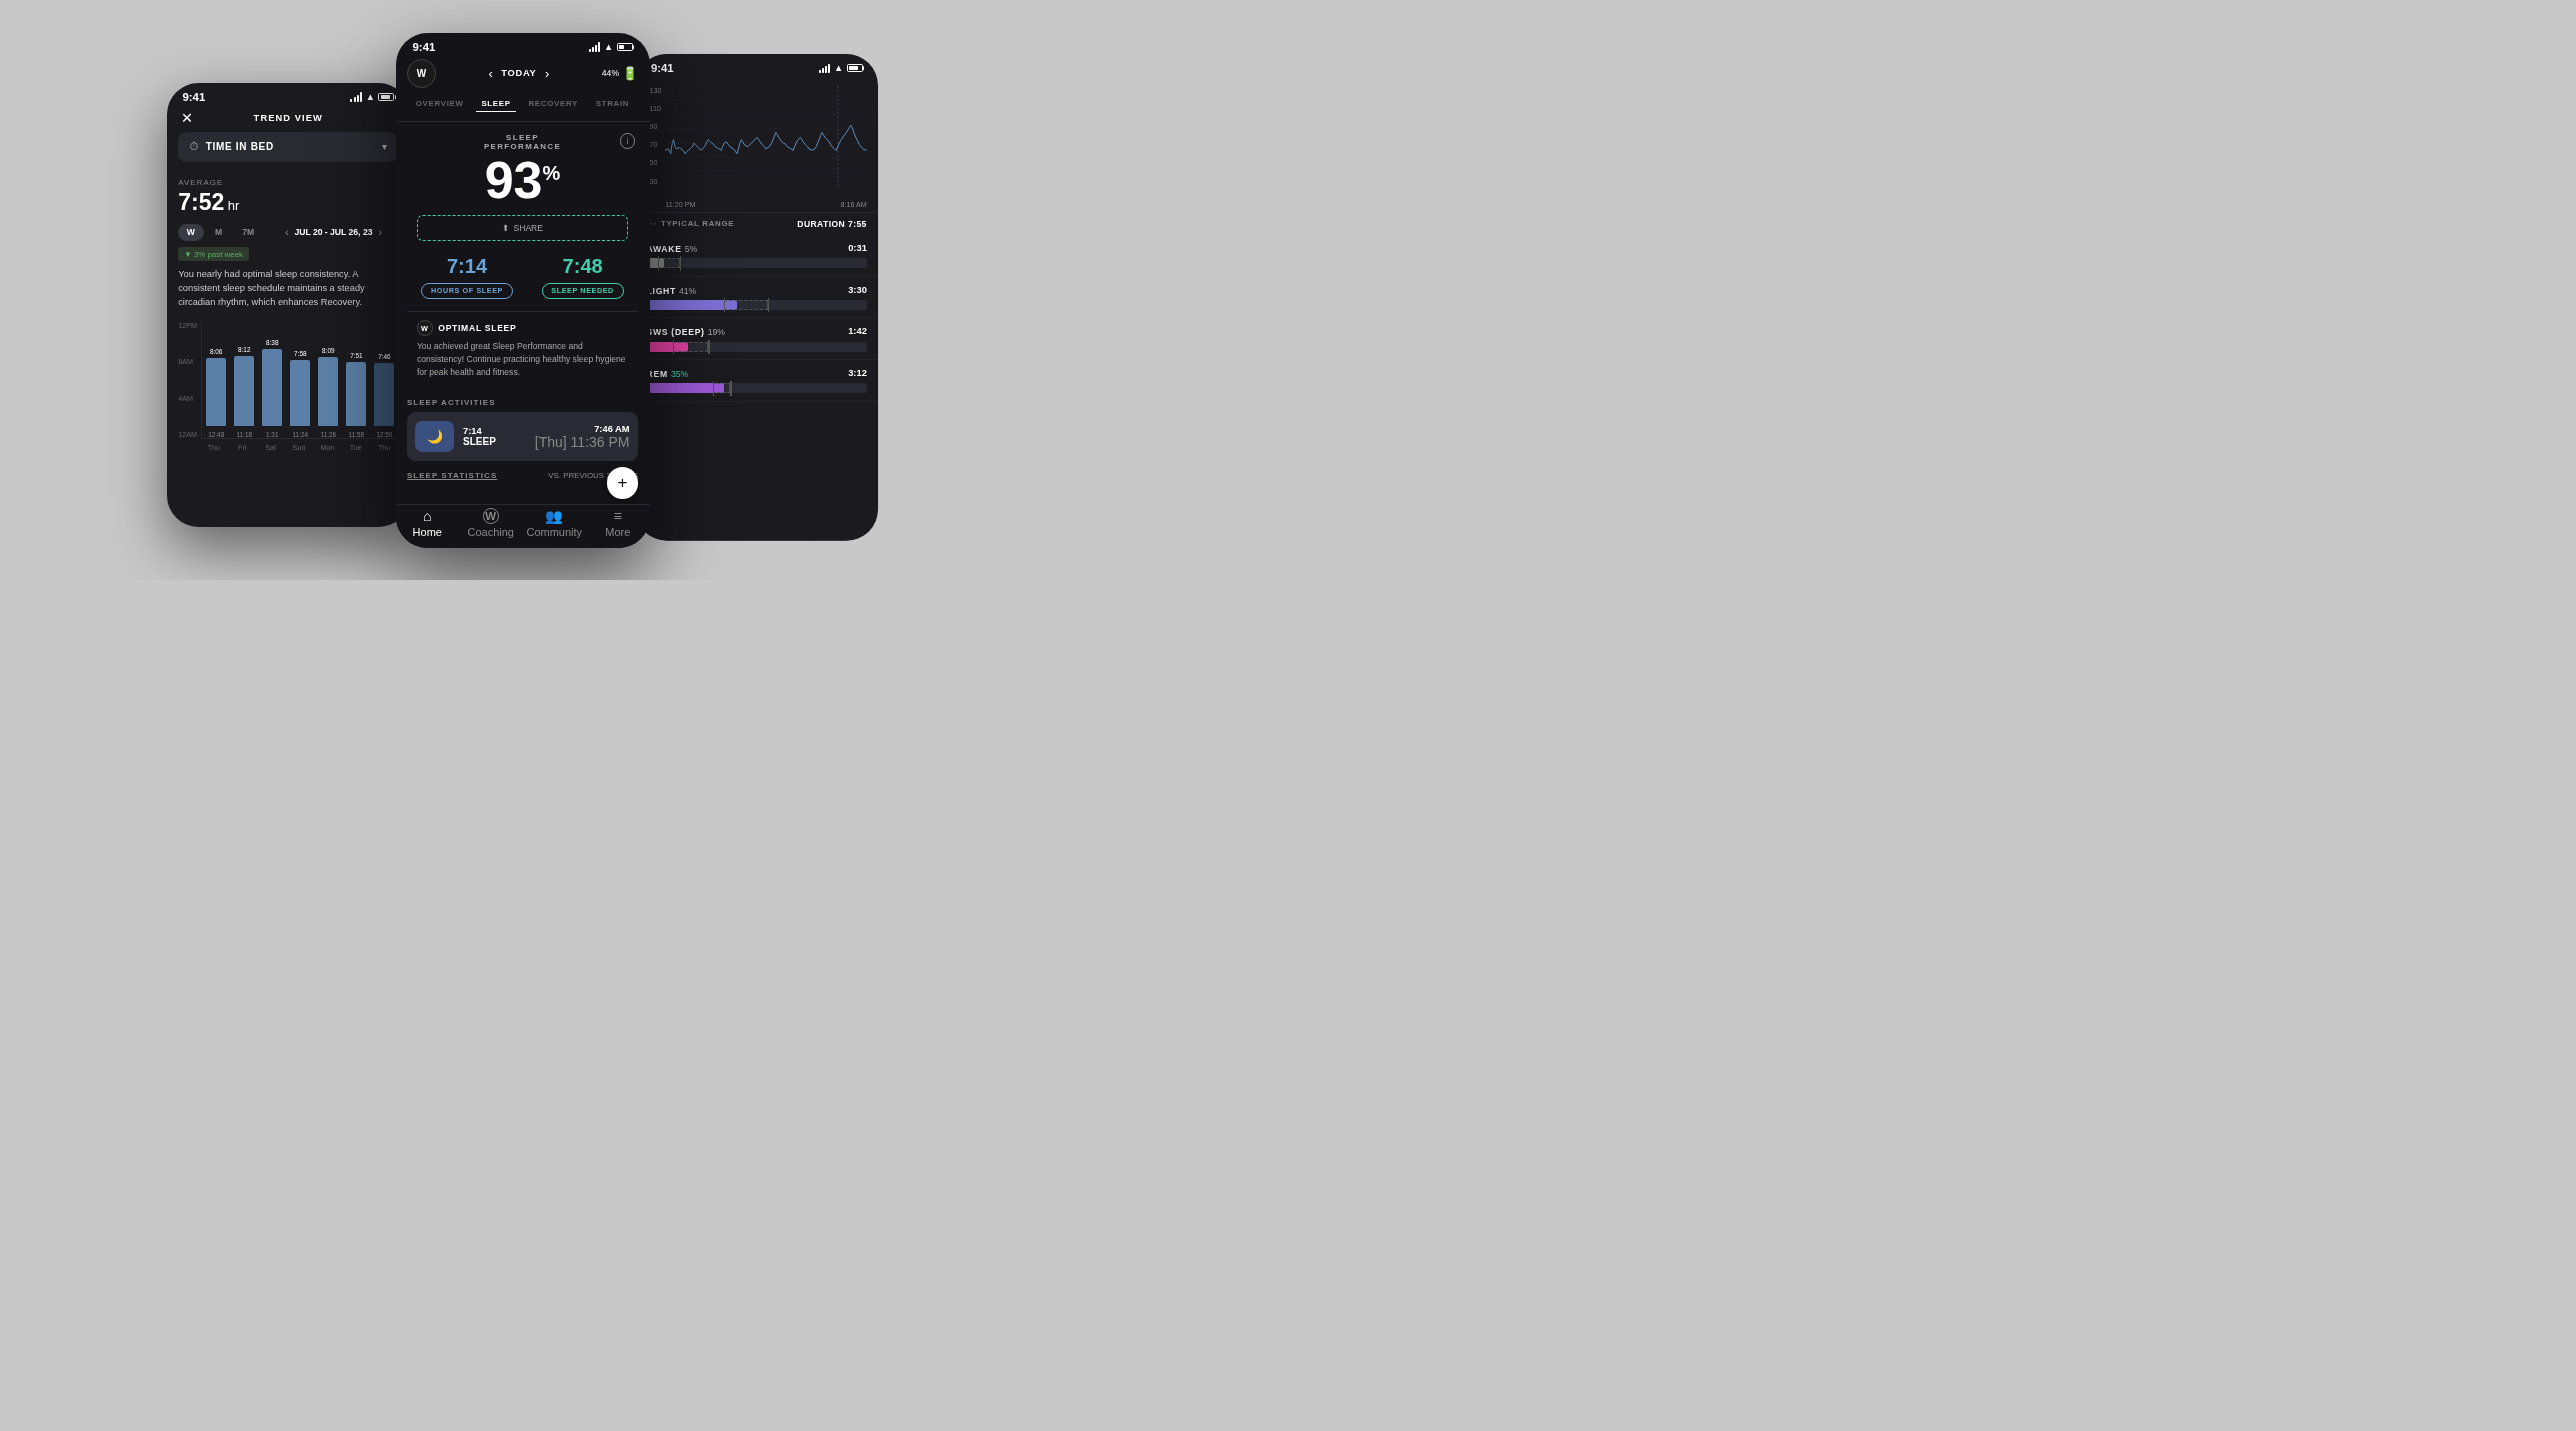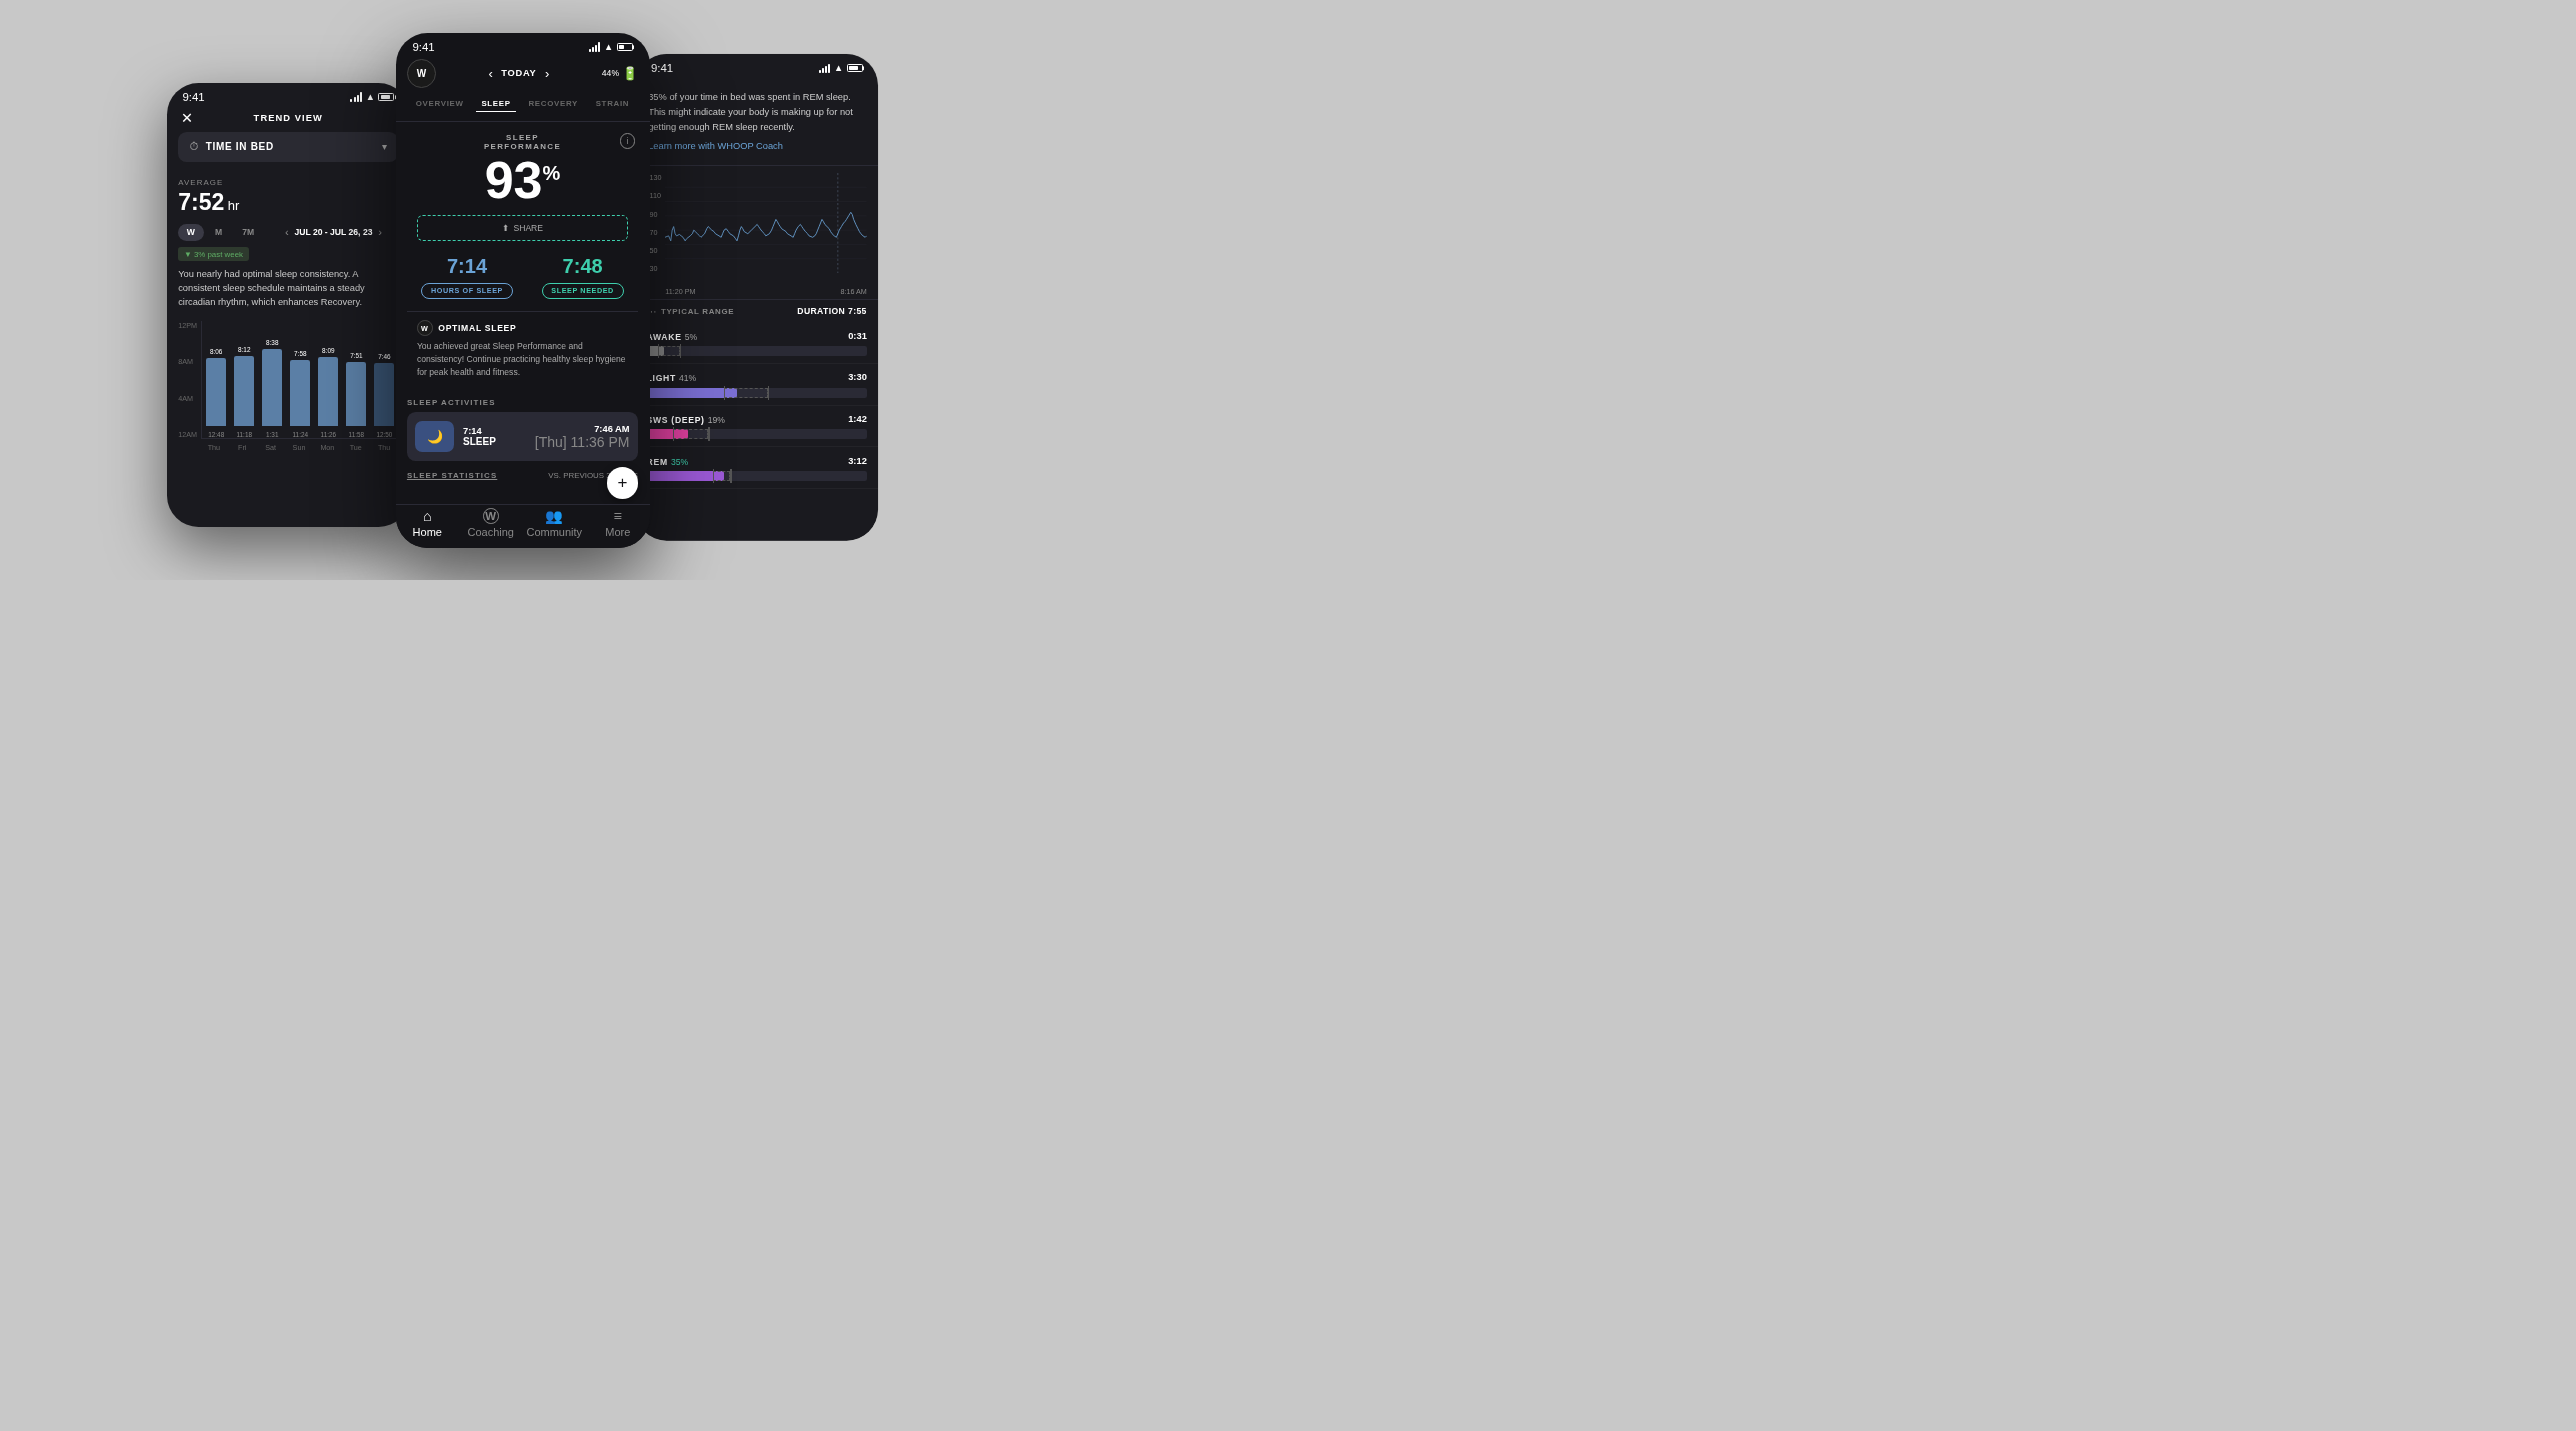--- a/index.html
+++ b/index.html
@@ -76,7 +76,7 @@
       font-size: 10.7px;
       font-weight: 600;
     }
-    .status-time { font-weight: 400; font-size: 11.4px; }
+    .status-time { font-weight: 700; font-size: 11.4px; }
     .status-icons { display: flex; align-items: center; gap: 3.6px; }
     .signal-bars { display: flex; align-items: flex-end; gap: 1.1px; }
     .signal-bar { width: 2.1px; background: white; border-radius: 0.7px; }

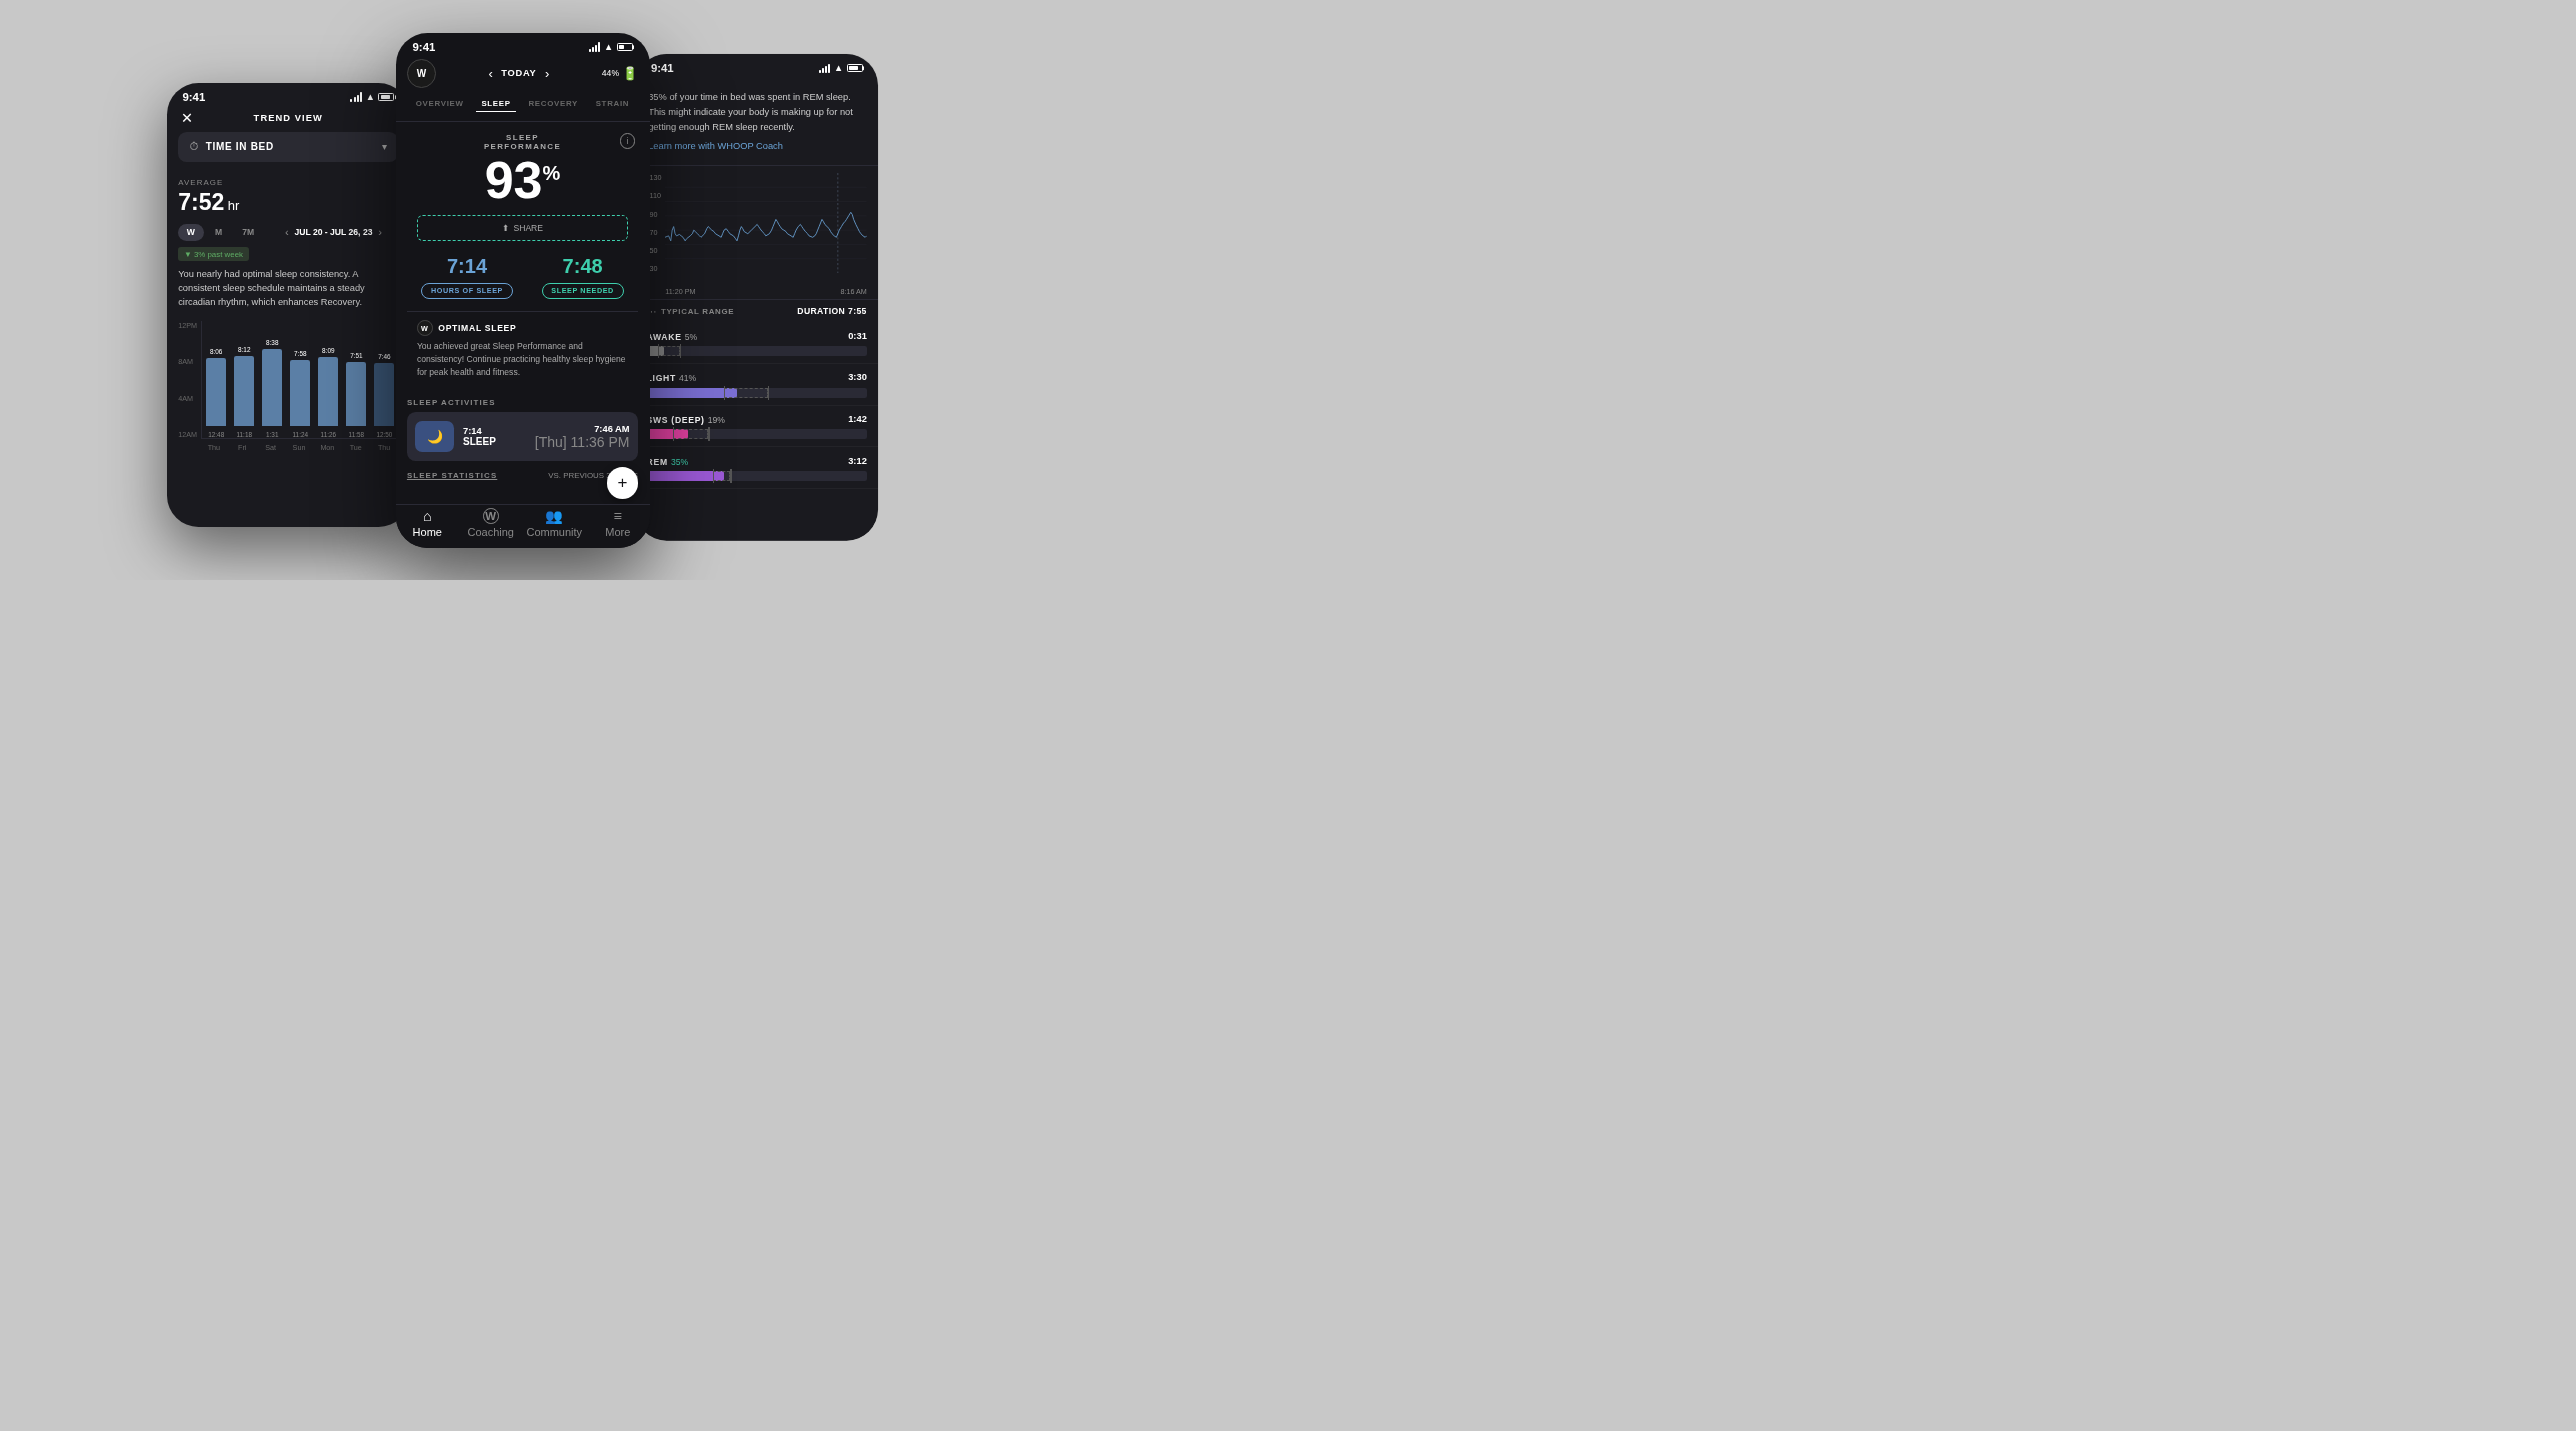--- a/index.html
+++ b/index.html
@@ -730,10 +730,6 @@
       </div>
     </div>
 
-    <div class="rem-info-box">
-      <p><span>35% of your time in bed was spent in REM sleep. This might indicate your body is making up for not getting enough REM sleep recently.</span></p>
-      <p style="margin-top:4.3px;"><span class="rem-learn-link">Learn more with WHOOP Coach</span></p>
-    </div>
 
     <div style="padding:7.2px 11.4px 2.9px; position:relative;">
       <div style="display:flex; position:relative; height:111px;">

